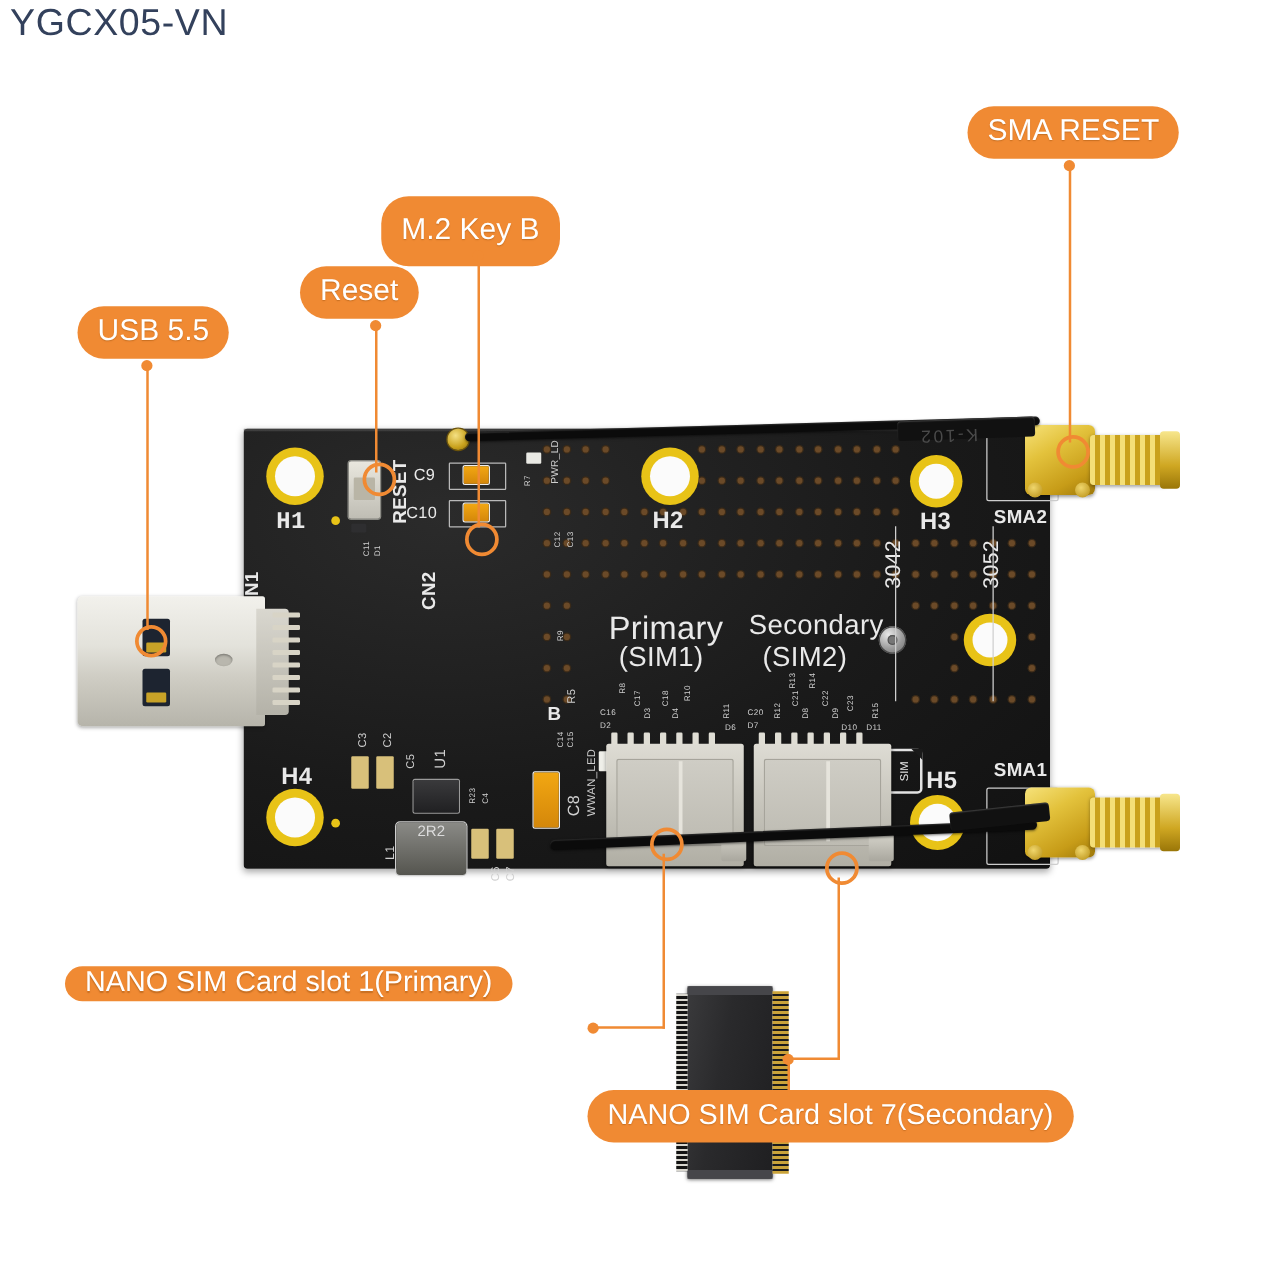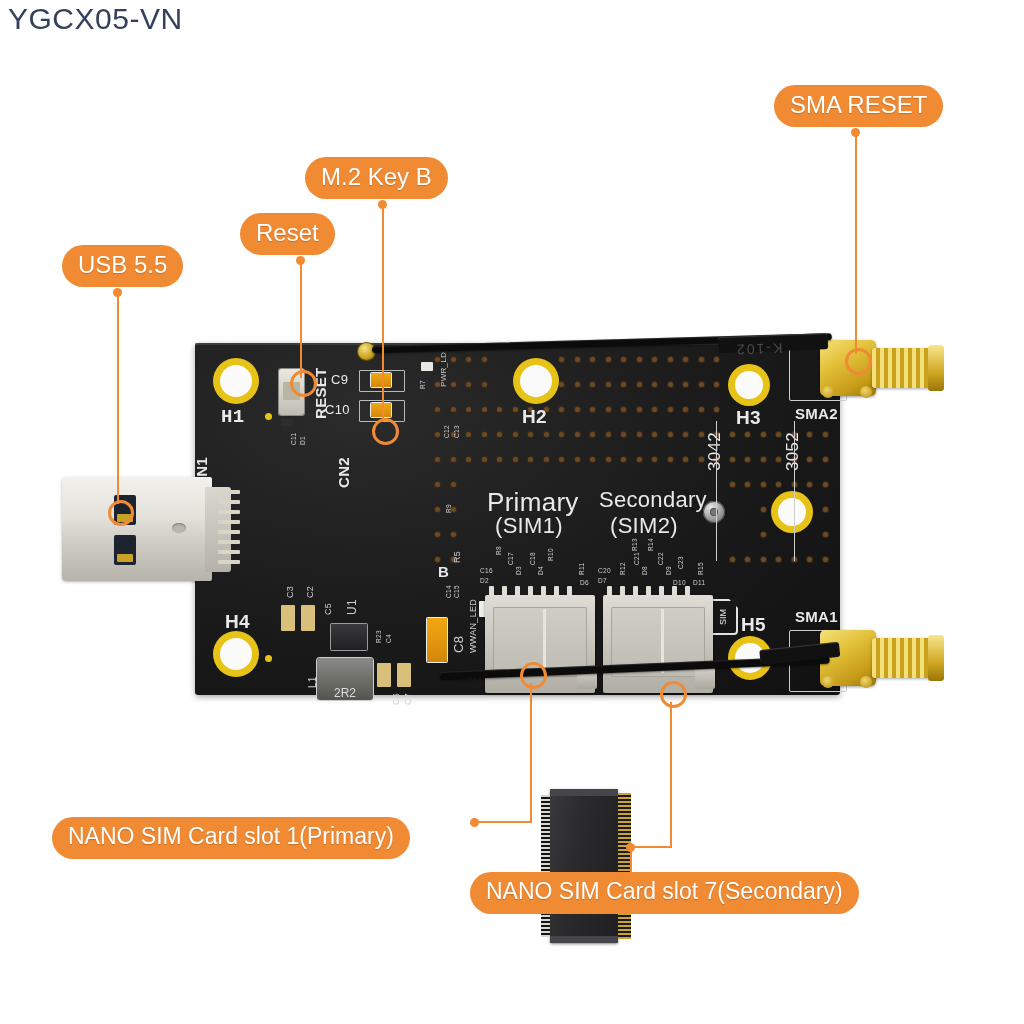--- a/index.html
+++ b/index.html
@@ -491,7 +491,7 @@
 <div class="lead v" style="left:300px;top:260px;height:118px;"></div>
 <div class="ring" style="left:290px;top:370px;width:21px;height:21px;"></div>
 
-<div class="pill" style="left:305px;top:157px;height:42px;">M.2 Key B</div>
+<div class="pill" style="left:305px;top:157px;height:56px;">M.2 Key B</div>
 <div class="dot" style="left:378px;top:200px;"></div>
 <div class="lead v" style="left:382px;top:204px;height:218px;"></div>
 <div class="ring" style="left:372px;top:418px;width:21px;height:21px;"></div>

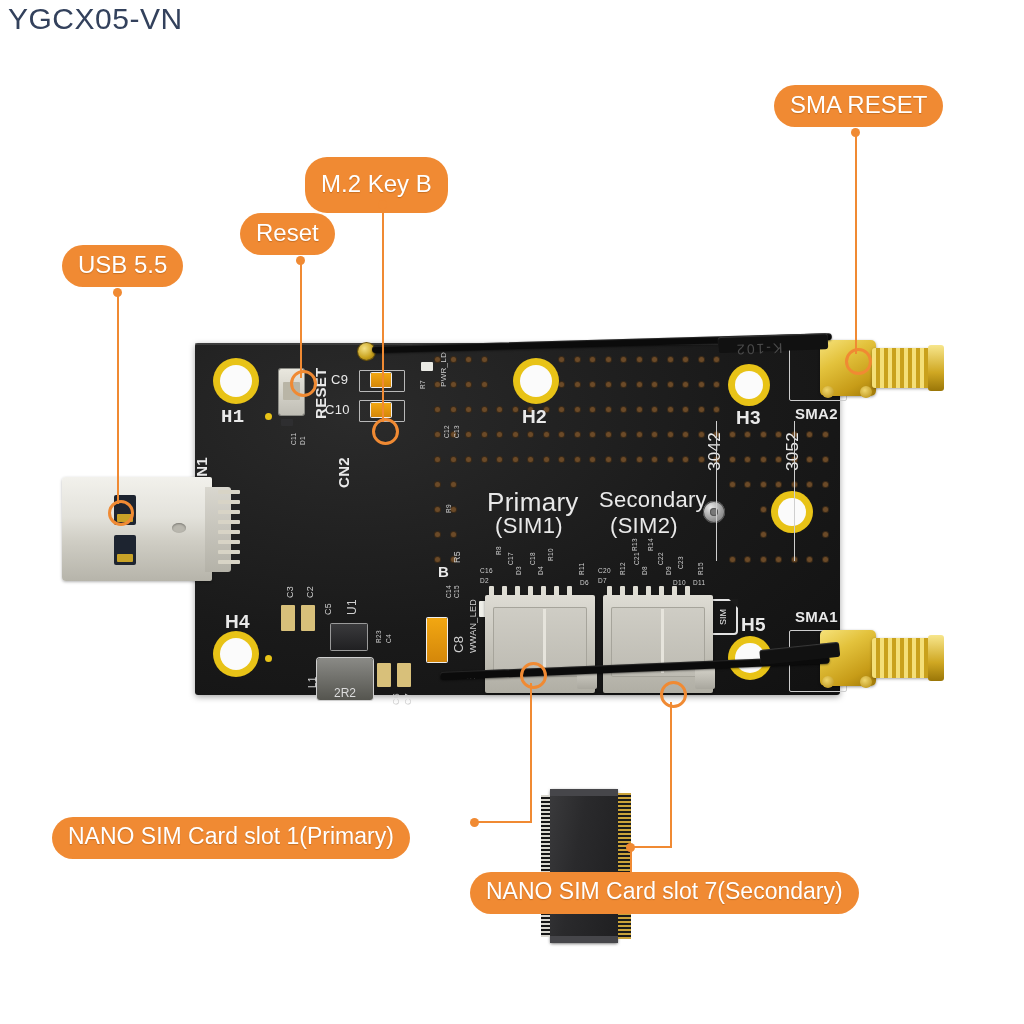--- a/index.html
+++ b/index.html
@@ -122,7 +122,7 @@
   .pkg{position:absolute;background:linear-gradient(180deg,#3a3a3c,#202022);
        border-radius:1px;box-shadow:0 0 0 1px #9a9a9a;}
   .ind{position:absolute;background:linear-gradient(180deg,#8a8a86,#55554f);
-       border-radius:3px;box-shadow:0 0 0 1px #cfcfcf;display:flex;align-items:flex-end;
+       border-radius:3px;box-shadow:0 0 0 1px #cfcfcf;display:flex;align-items:flex-start;
        justify-content:center;color:#dcdcdc;font-size:12px;font-family:"Liberation Sans",sans-serif;}
   .btn-reset{position:absolute;left:84px;top:26px;width:25px;height:46px;
        background:linear-gradient(180deg,#e9e7de,#bfbdb4);border-radius:2px;

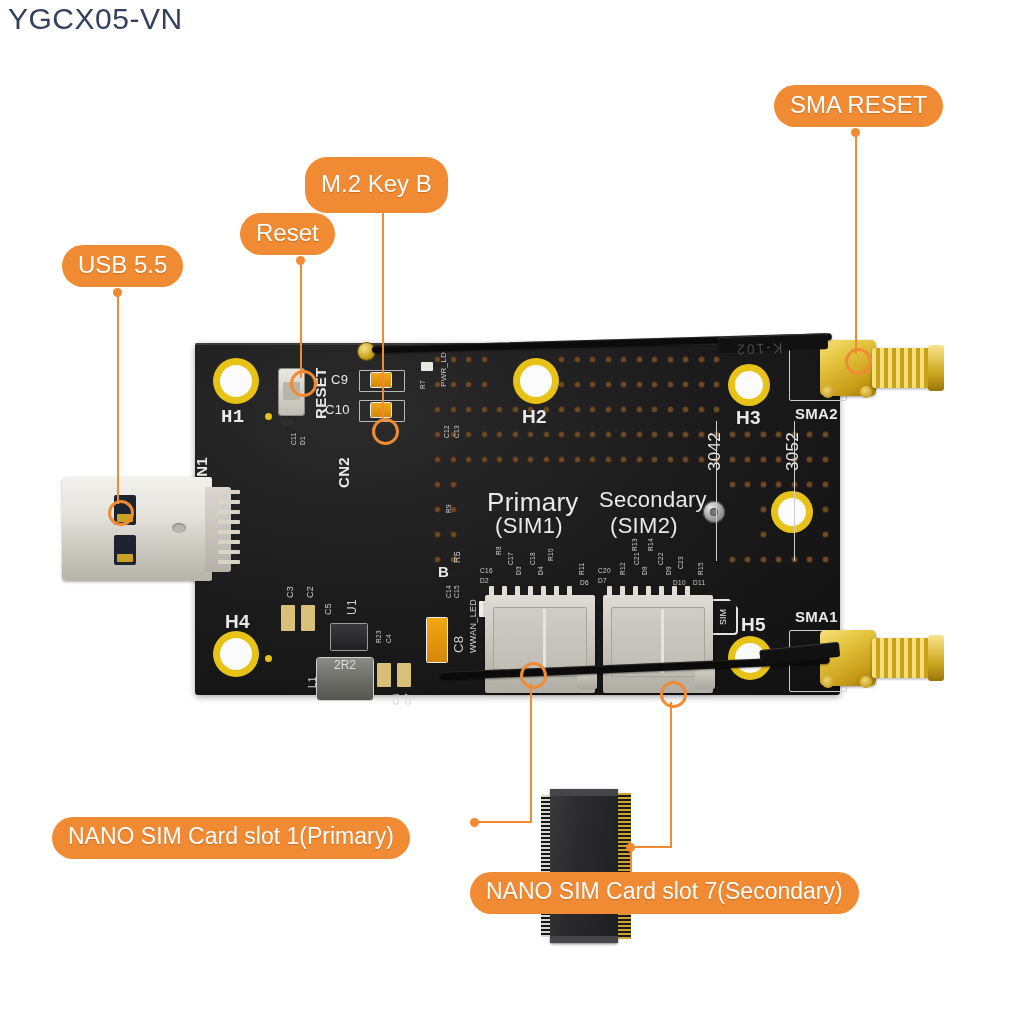--- a/index.html
+++ b/index.html
@@ -501,7 +501,7 @@
 <div class="lead v" style="left:855px;top:132px;height:222px;"></div>
 <div class="ring" style="left:845px;top:348px;width:21px;height:21px;"></div>
 
-<div class="pill sm" style="left:52px;top:817px;height:42px;">NANO SIM Card slot 1(Primary)</div>
+<div class="pill sm" style="left:52px;top:773px;height:28px;">NANO SIM Card slot 1(Primary)</div>
 <div class="dot" style="left:470px;top:818px;"></div>
 <div class="lead h" style="left:474px;top:821px;width:58px;"></div>
 <div class="lead v" style="left:530px;top:683px;height:140px;"></div>

